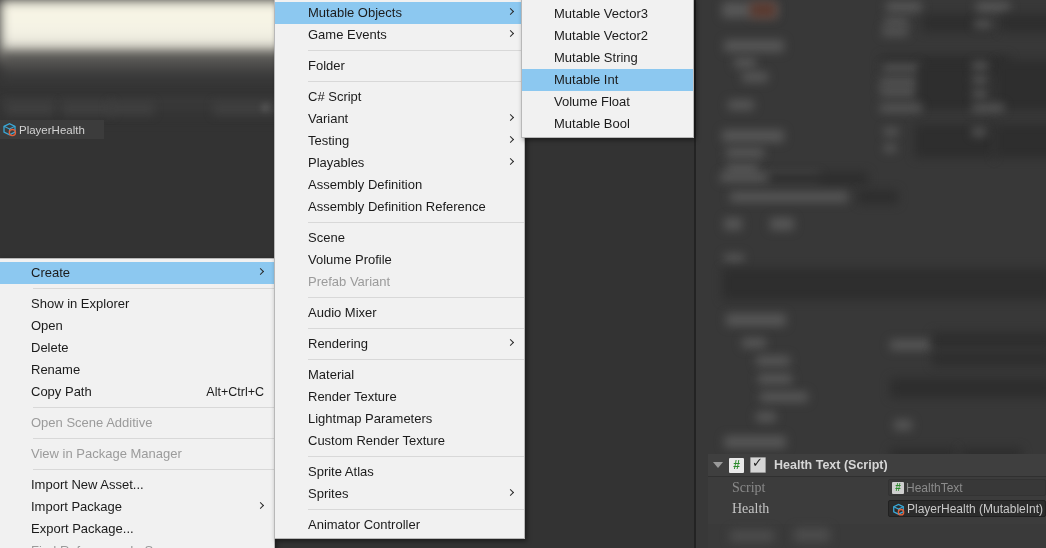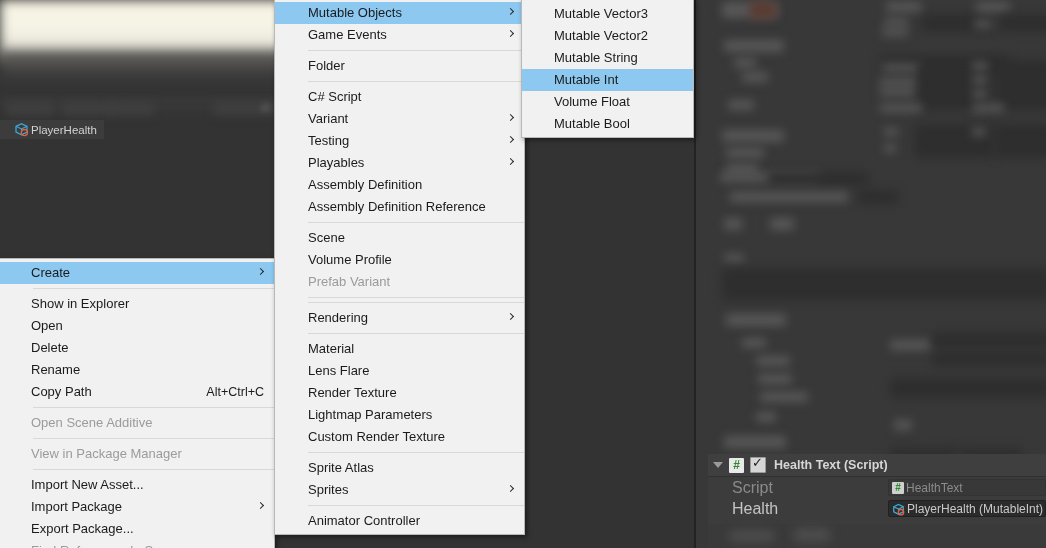--- a/index.html
+++ b/index.html
@@ -66,7 +66,7 @@
     background: #3c3c3c;
     display: flex;
     align-items: center;
-    padding-left: 14px;
+    padding-left: 2px;
     box-sizing: border-box;
   }
   .asset-chip .label {

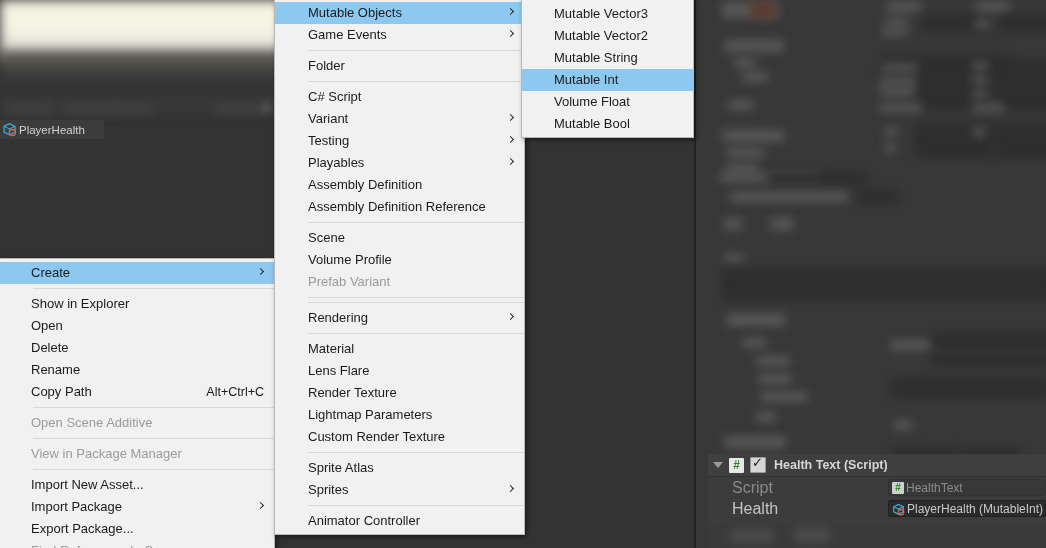--- a/index.html
+++ b/index.html
@@ -527,6 +527,9 @@
         <span class="mi-label">Prefab Variant</span>
       </div>
       <div class="separator"></div>
+      <div class="menu-item">
+        <span class="mi-label">Audio Mixer</span>
+      </div>
       <div class="separator"></div>
       <div class="menu-item">
         <span class="mi-label">Rendering</span>

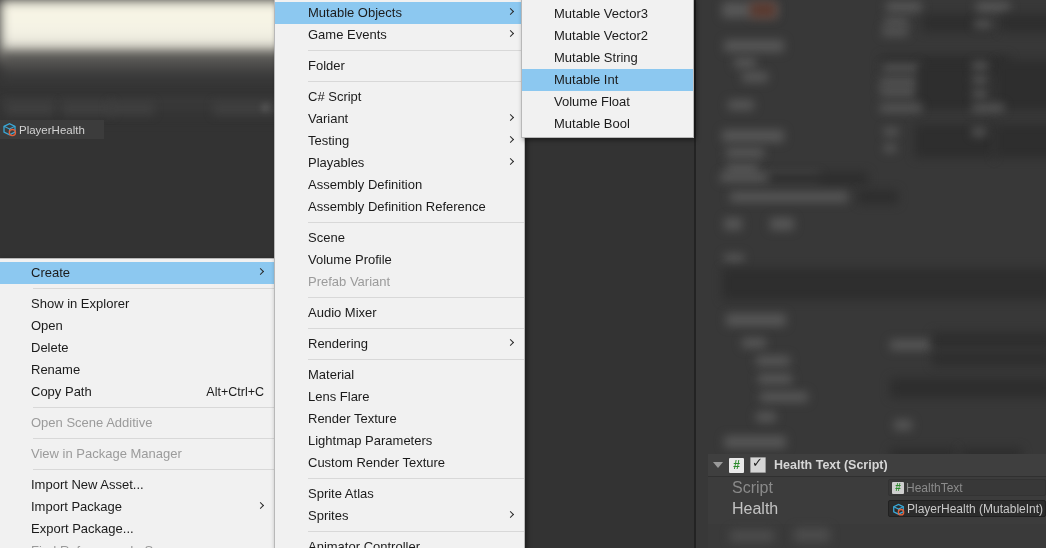--- a/index.html
+++ b/index.html
@@ -540,9 +540,6 @@
         <span class="mi-label">Material</span>
       </div>
       <div class="menu-item">
-        <span class="mi-label">Lens Flare</span>
-      </div>
-      <div class="menu-item">
         <span class="mi-label">Render Texture</span>
       </div>
       <div class="menu-item">

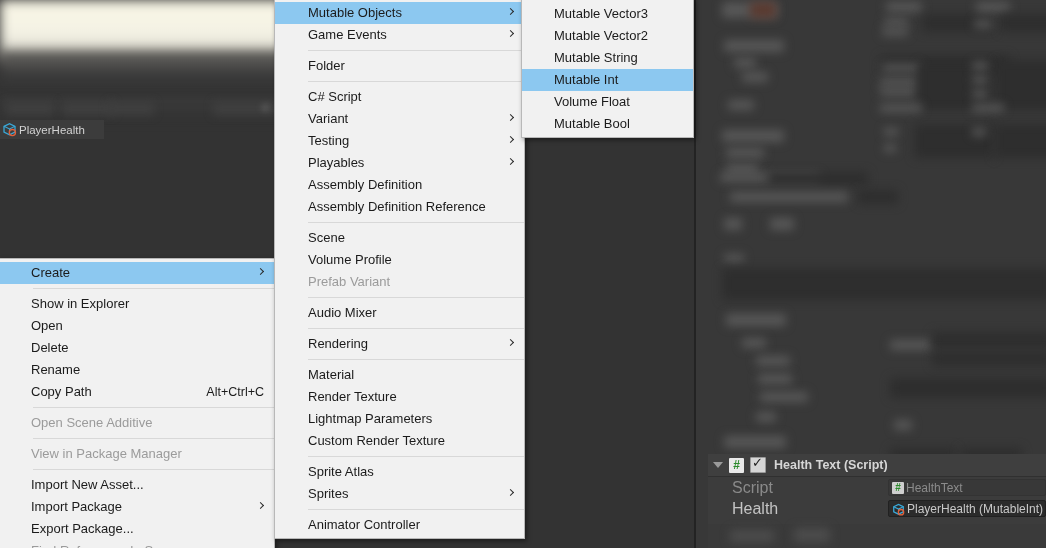--- a/index.html
+++ b/index.html
@@ -262,9 +262,10 @@
   }
   .insp-label {
     width: 156px;
-    font-size: 16px;
+    font-size: 14px;
     color: #c4c4c4;
     flex: 0 0 auto;
+    font-family: Liberation Serif, serif;
   }
   .insp-label.dim { color: #8a8a8a; }
   .insp-field {

